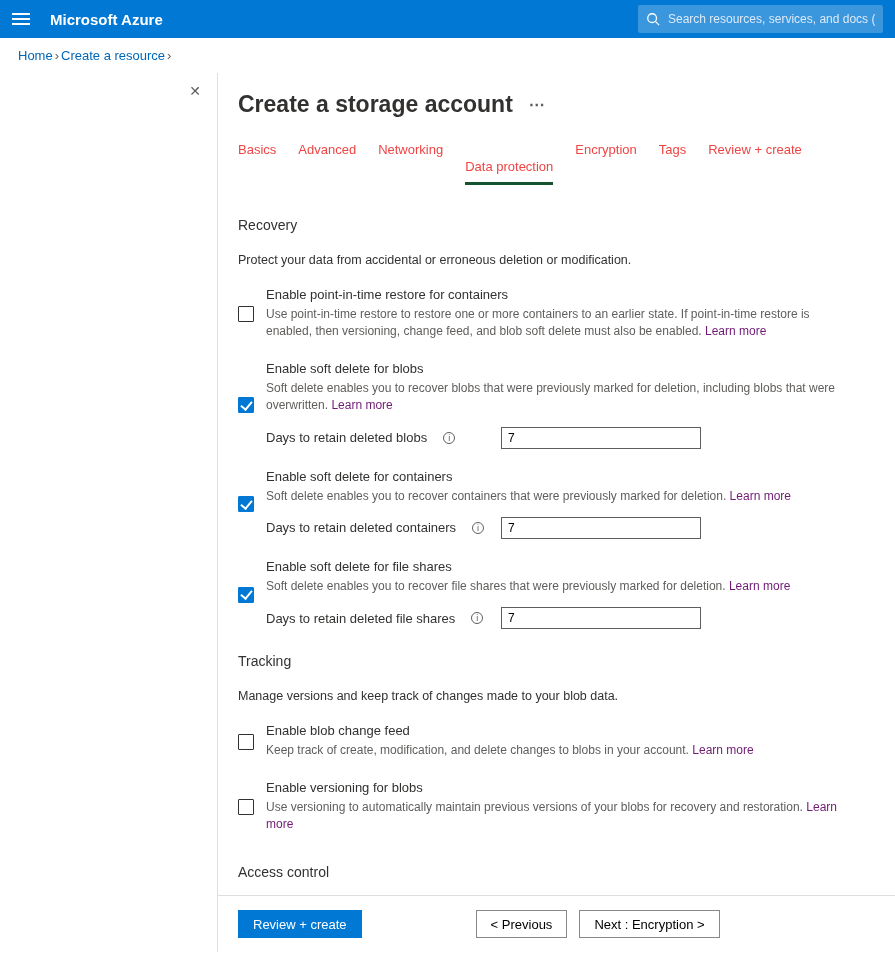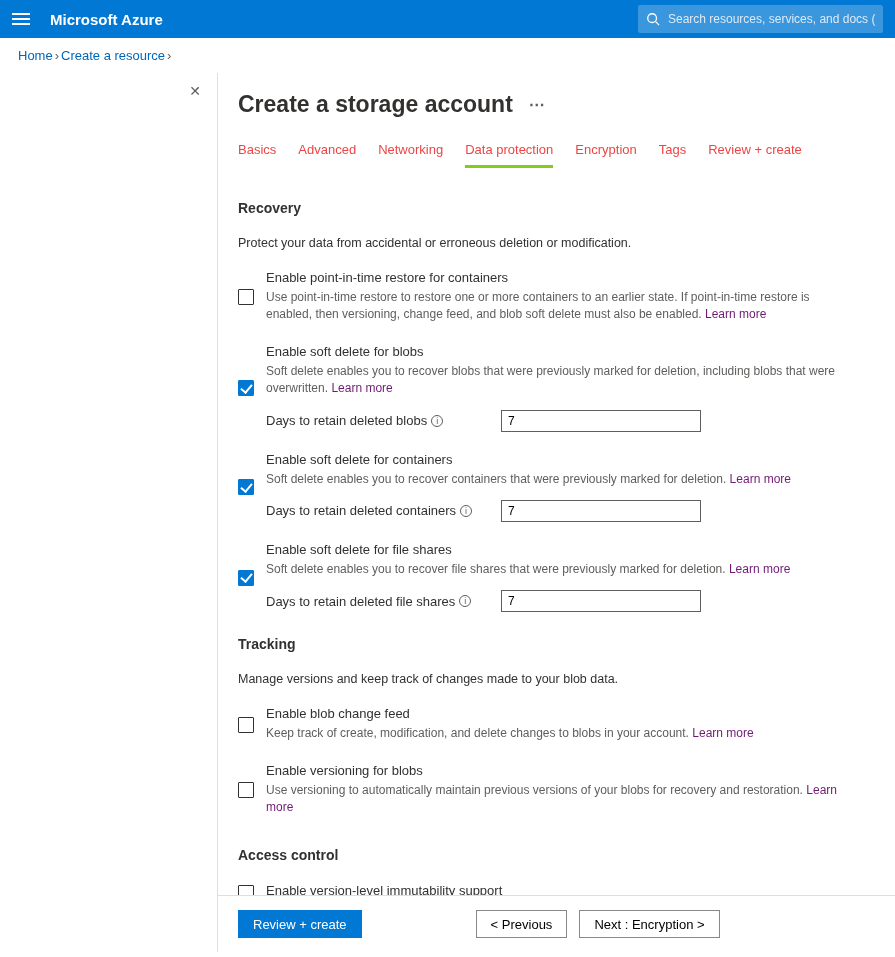--- a/index.html
+++ b/index.html
@@ -105,8 +105,9 @@
     cursor:pointer;
   }
   .tab.active {
-    border-bottom: 3px solid #84cc16;
+    border-bottom: 3px solid #14532d;
     font-weight:400;
+    margin-top:17px;
   }
   h2.section {
     font-size: 14px;

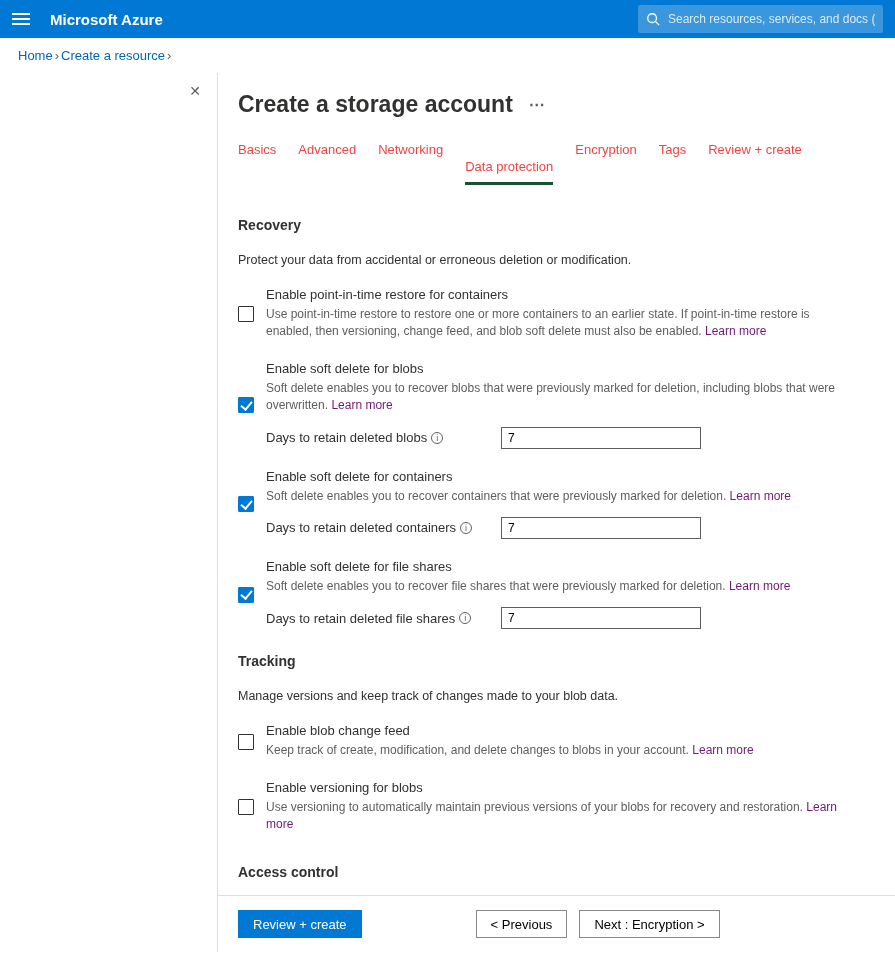--- a/index.html
+++ b/index.html
@@ -111,7 +111,7 @@
   }
   h2.section {
     font-size: 14px;
-    font-weight:700;
+    font-weight:400;
     margin: 10px 0 20px 0;
   }
   .section-desc {

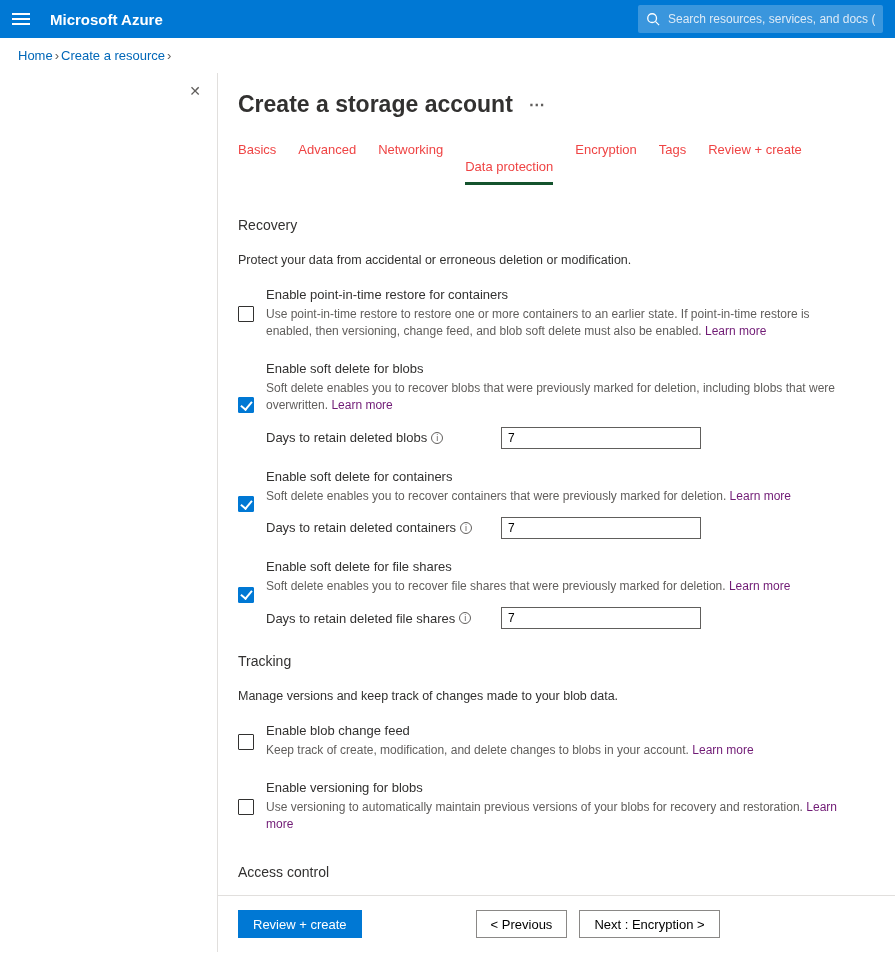--- a/index.html
+++ b/index.html
@@ -163,7 +163,7 @@
     color:#323130;
     display:flex;
     align-items:center;
-    gap:4px;
+    gap:16px;
   }
   .info-icon {
     width:12px;height:12px;border:1px solid #605e5c;border-radius:50%;

